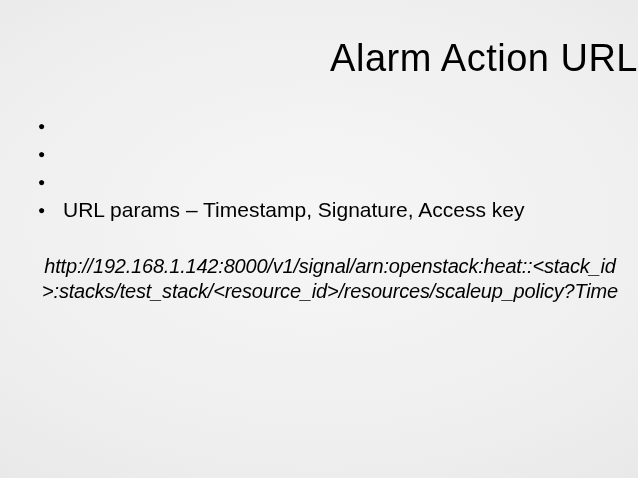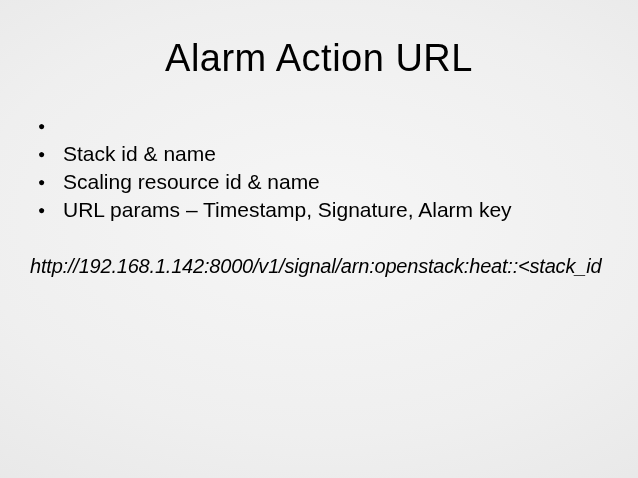--- a/index.html
+++ b/index.html
@@ -26,7 +26,7 @@
     left: 0;
     right: 0;
     margin: 0;
-    text-align: center;
+    text-align: right;
     font-size: 38px;
     line-height: 44px;
     font-weight: 400;

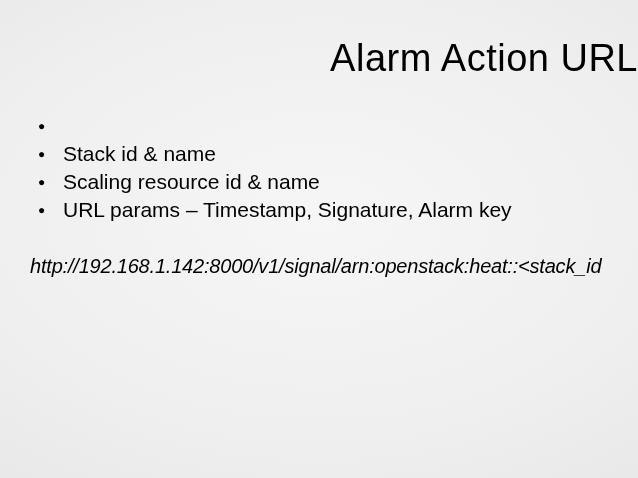--- a/index.html
+++ b/index.html
@@ -80,7 +80,6 @@
     </li>
     <li class="bullet-item">
       <span class="dot">●</span>
-      <span>Stack id &amp; name</span>
     </li>
     <li class="bullet-item">
       <span class="dot">●</span>

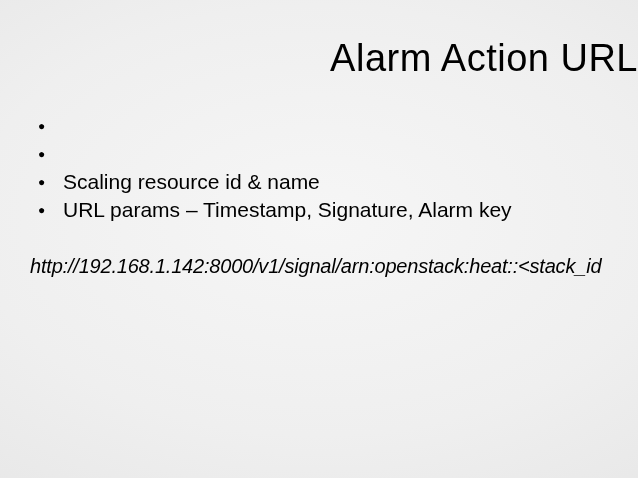--- a/index.html
+++ b/index.html
@@ -83,7 +83,6 @@
     </li>
     <li class="bullet-item">
       <span class="dot">●</span>
-      <span>Scaling resource id &amp; name</span>
     </li>
     <li class="bullet-item">
       <span class="dot">●</span>

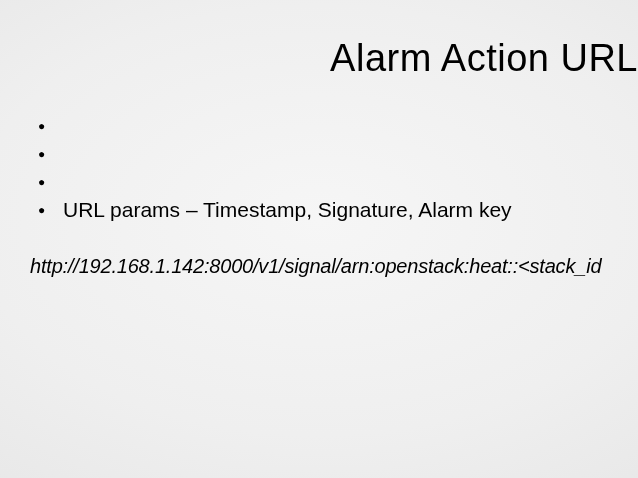--- a/index.html
+++ b/index.html
@@ -86,7 +86,7 @@
     </li>
     <li class="bullet-item">
       <span class="dot">●</span>
-      <span>URL params – Timestamp, Signature, Alarm key</span>
+      <span>URL params – Timestamp, Signature, Access key</span>
     </li>
   </ul>
 

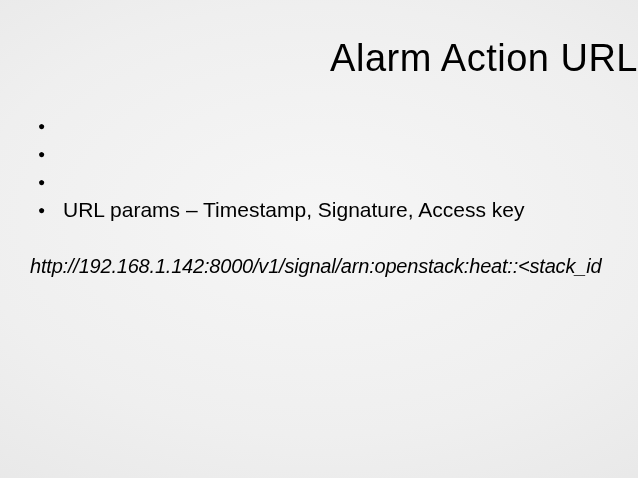--- a/index.html
+++ b/index.html
@@ -62,6 +62,7 @@
     font-size: 20px;
     line-height: 25px;
     letter-spacing: -0.2px;
+    text-align: center;
   }
   .url-line {
     white-space: pre;

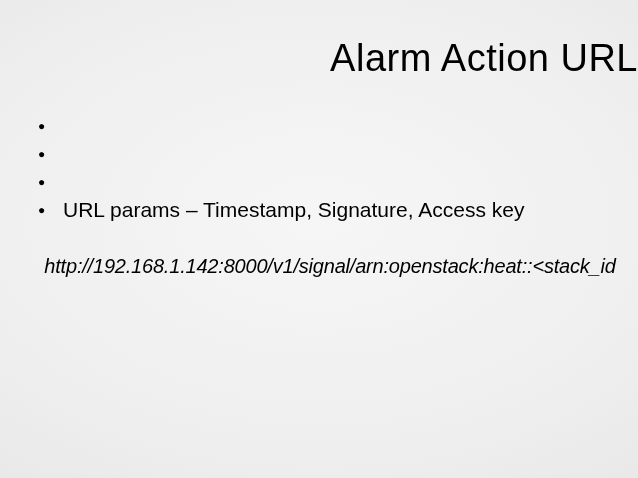--- a/index.html
+++ b/index.html
@@ -93,6 +93,7 @@
 
   <div class="url-block">
     <div class="url-line">http://192.168.1.142:8000/v1/signal/arn:openstack:heat::&lt;stack_id</div>
+    <div class="url-line">&gt;:stacks/test_stack/&lt;resource_id&gt;/resources/scaleup_policy?Time</div>
   </div>
 
 </div>

